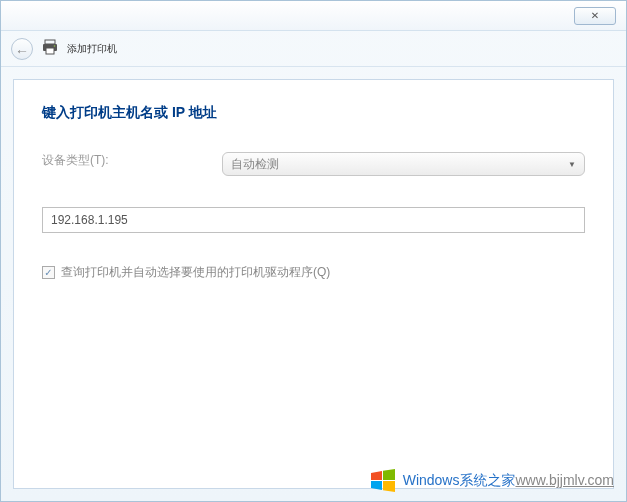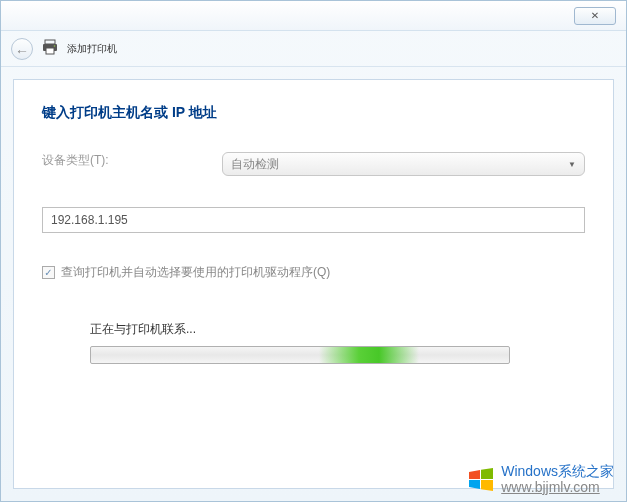--- a/index.html
+++ b/index.html
@@ -231,12 +231,6 @@
       <span>查询打印机并自动选择要使用的打印机驱动程序(Q)</span>
     </div>
 
-    <div class="status-row">
-      <div class="status-text">正在与打印机联系...</div>
-      <div class="progress-bar">
-        <div class="progress-chunk"></div>
-      </div>
-    </div>
   </div>
 
   <div class="watermark">

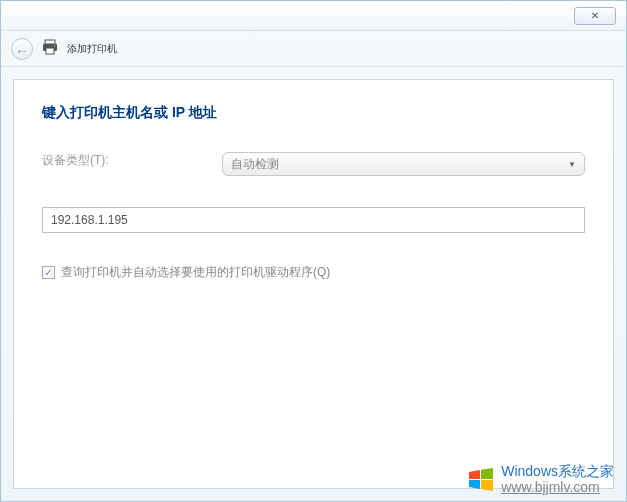--- a/index.html
+++ b/index.html
@@ -176,7 +176,7 @@
     .watermark-logo svg { display: block; }
     .watermark-text {
       display: flex;
-      flex-direction: column;
+      flex-direction: row;
       line-height: 1.1;
     }
     .wm-main { color: #2672c8; font-size: 14px; font-weight: 500; }

